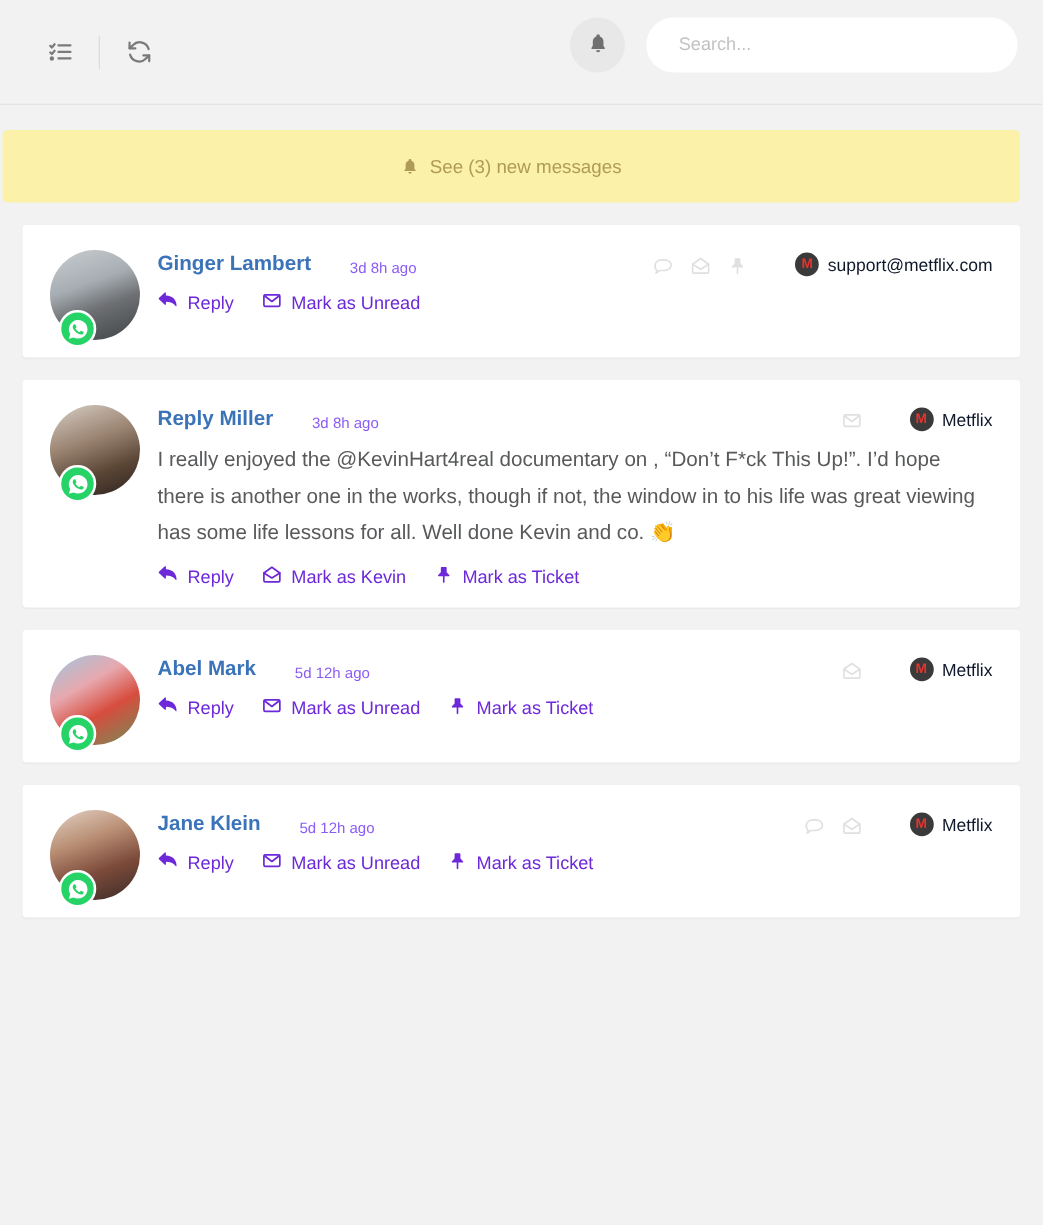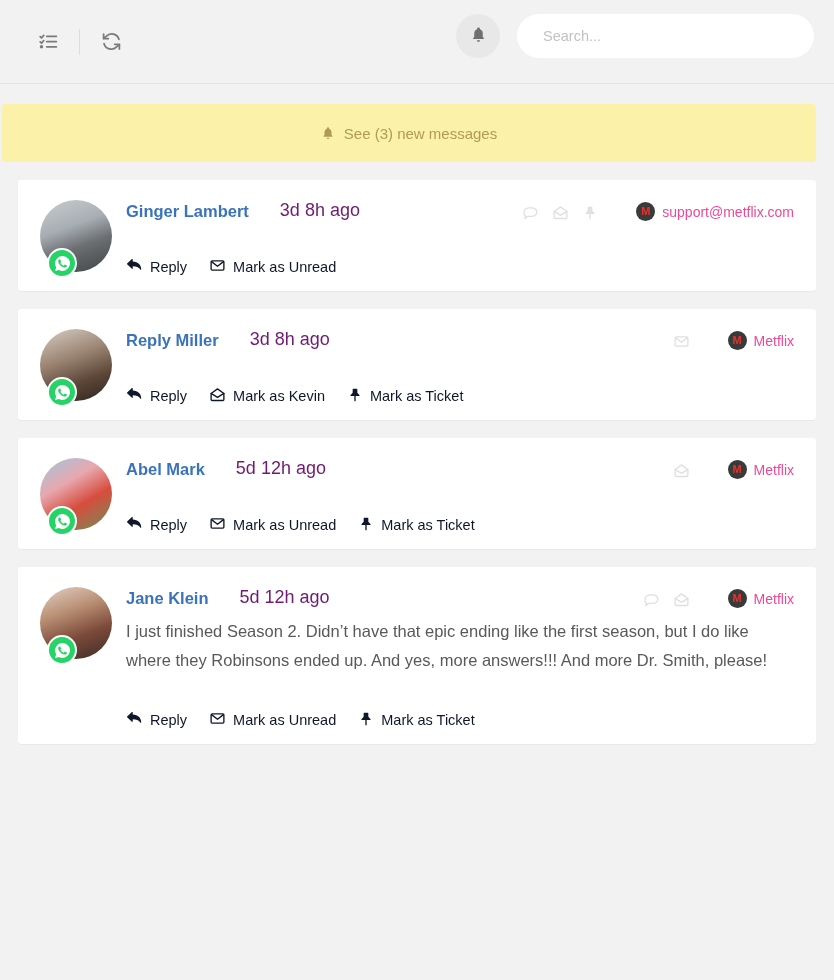--- a/index.html
+++ b/index.html
@@ -145,8 +145,8 @@
     cursor: pointer;
   }
   .timeago {
-    color: #701a75;
-    font-size: 18px;
+    color: #8b5cf6;
+    font-size: 12px;
     margin-left: 9px;
   }
   .head-spacer { flex: 1 1 auto; }

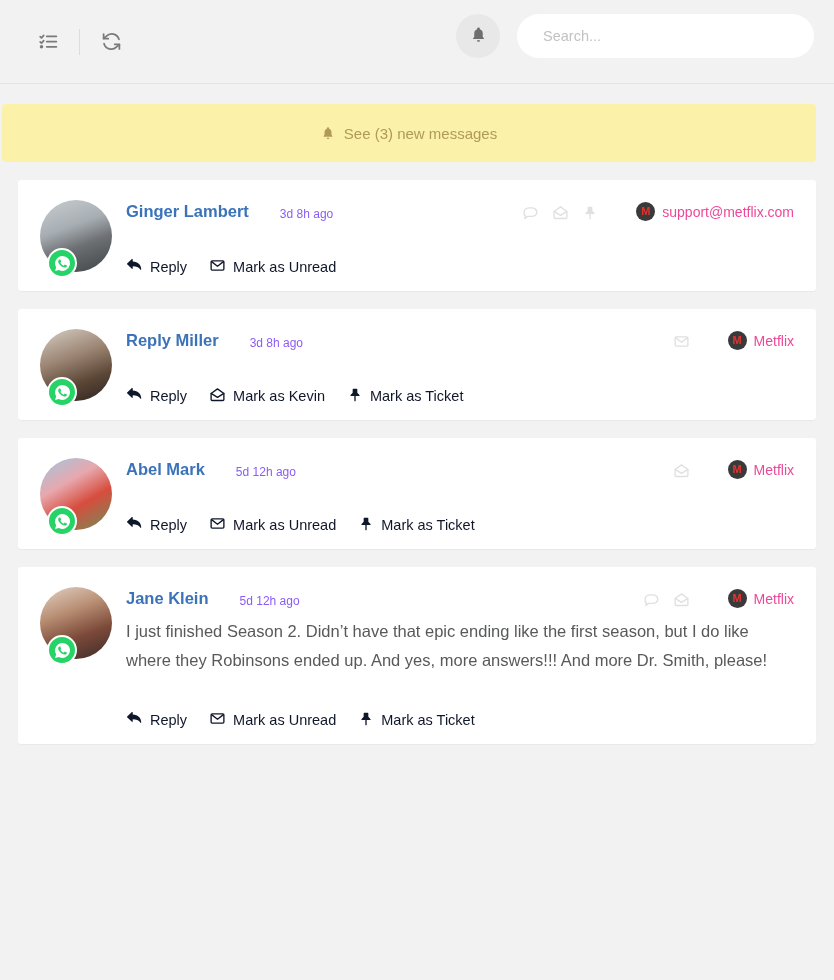--- a/index.html
+++ b/index.html
@@ -177,7 +177,7 @@
     justify-content: center;
     line-height: 1;
   }
-  .channel-label { color: #ec4899; font-size: 14px; }
+  .channel-label { color: #0f172a; font-size: 14px; }
 
   .msg-text {
     color: #58595b;

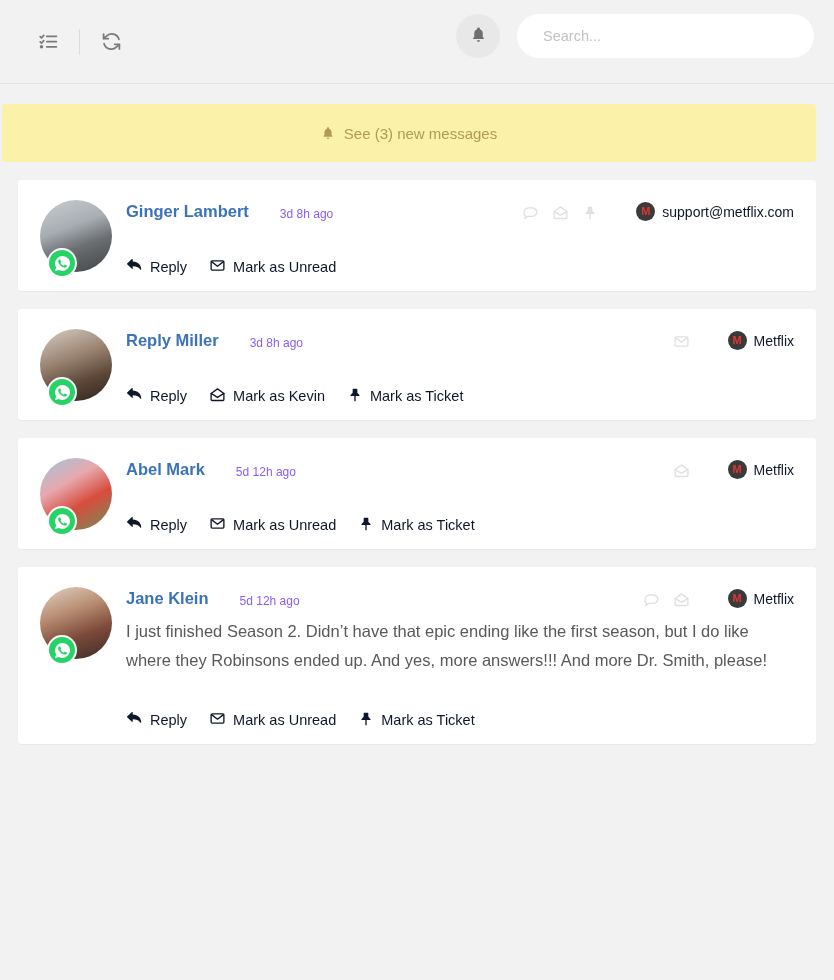--- a/index.html
+++ b/index.html
@@ -197,10 +197,9 @@
     display: flex;
     align-items: center;
     gap: 7px;
-    color: #0f172a;
+    color: #6d28d9;
     font-size: 14.5px;
     cursor: pointer;
-    margin-top: 25px;
   }
   .action svg { flex: 0 0 auto; }
 </style>

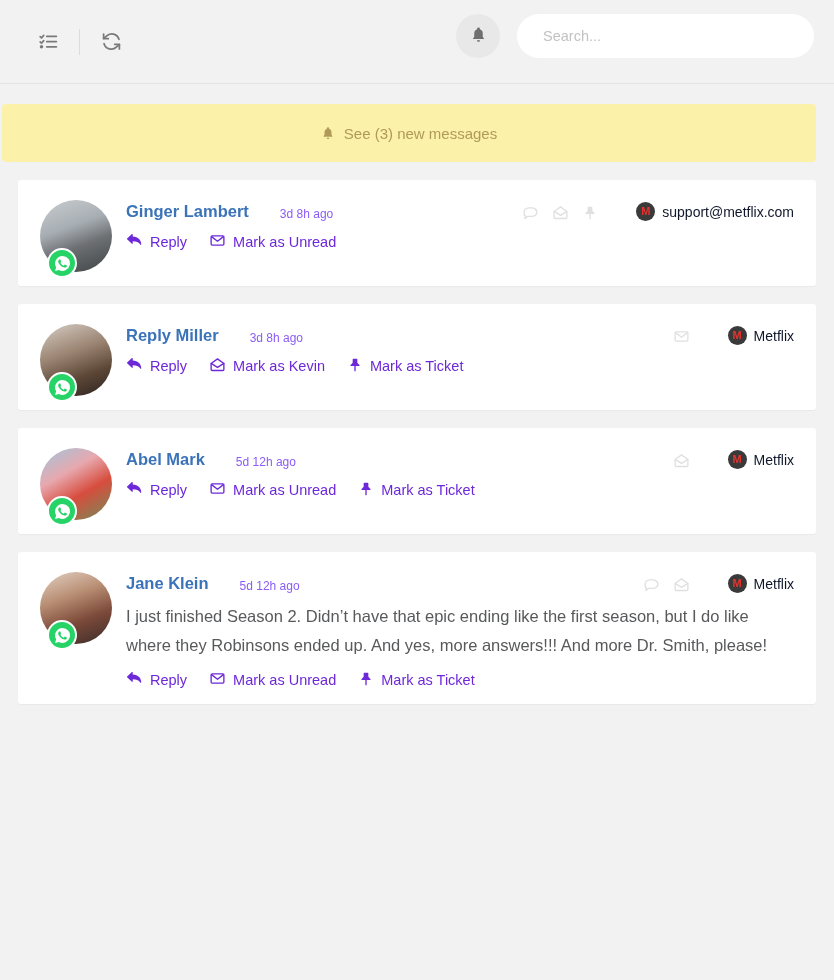--- a/index.html
+++ b/index.html
@@ -334,6 +334,7 @@
            <span class="channel-label">Metflix</span>
          </span>
        </div>
+       <div class="msg-text">I really enjoyed the @KevinHart4real documentary on , “Don’t F*ck This Up!”. I’d hope there is another one in the works, though if not, the window in to his life was great viewing has some life lessons for all. Well done Kevin and co. 👏</div>
        <div class="actions">
           <span class="action">
        <span><svg width="17" height="17" viewBox="0 0 24 24" fill="currentColor">

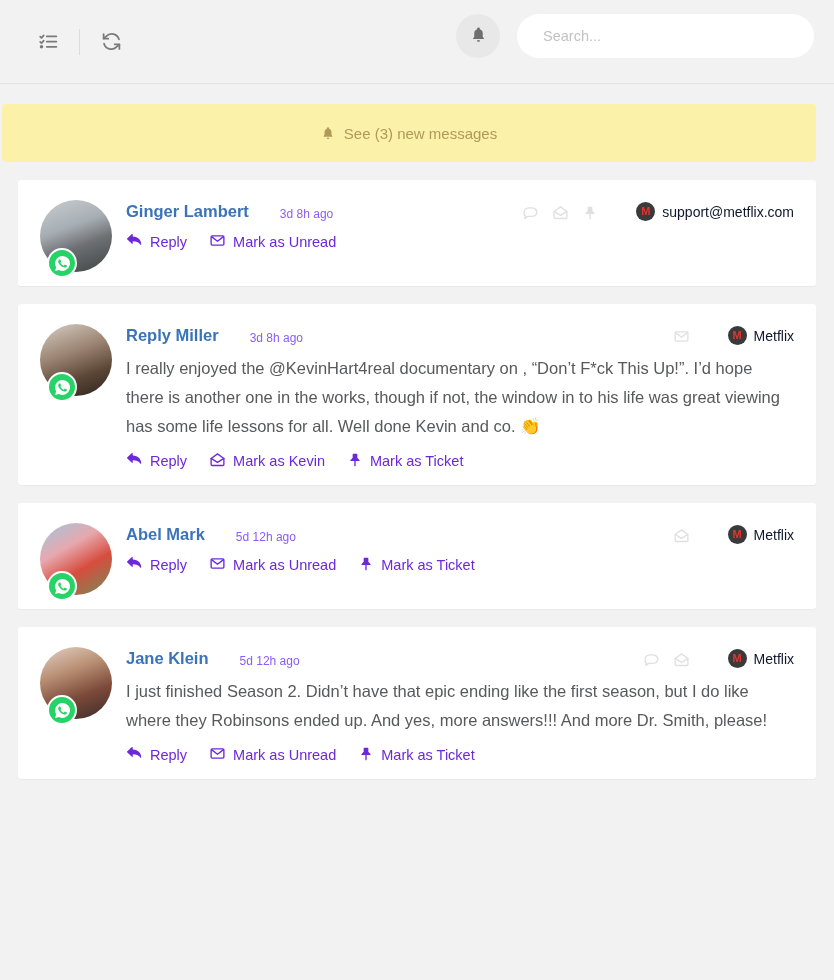--- a/index.html
+++ b/index.html
@@ -440,7 +440,6 @@
            <span class="channel-label">Metflix</span>
          </span>
        </div>
-       <div class="msg-text">I just finished Season 2. Didn’t have that epic ending like the first season, but I do like where they Robinsons ended up. And yes, more answers!!! And more Dr. Smith, please!</div>
        <div class="actions">
           <span class="action">
        <span><svg width="17" height="17" viewBox="0 0 24 24" fill="currentColor">

